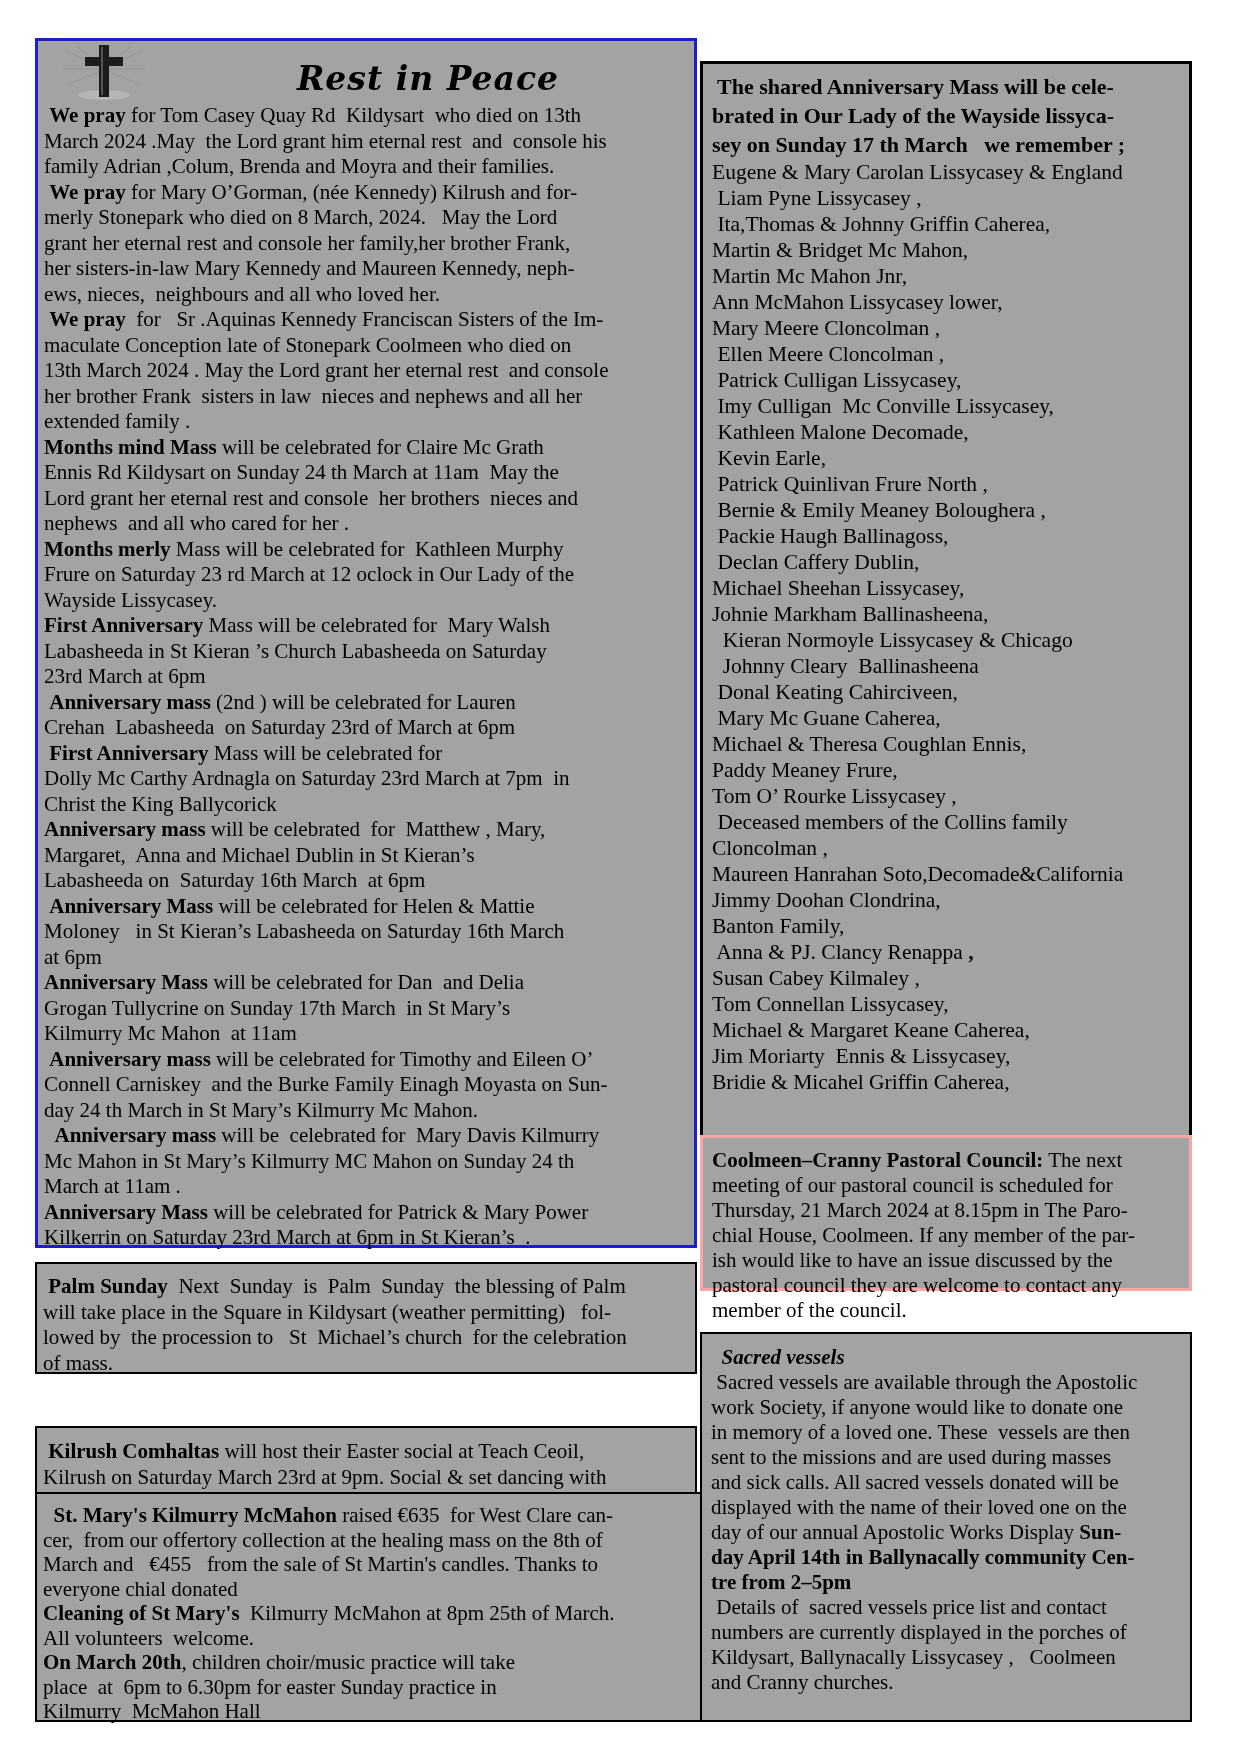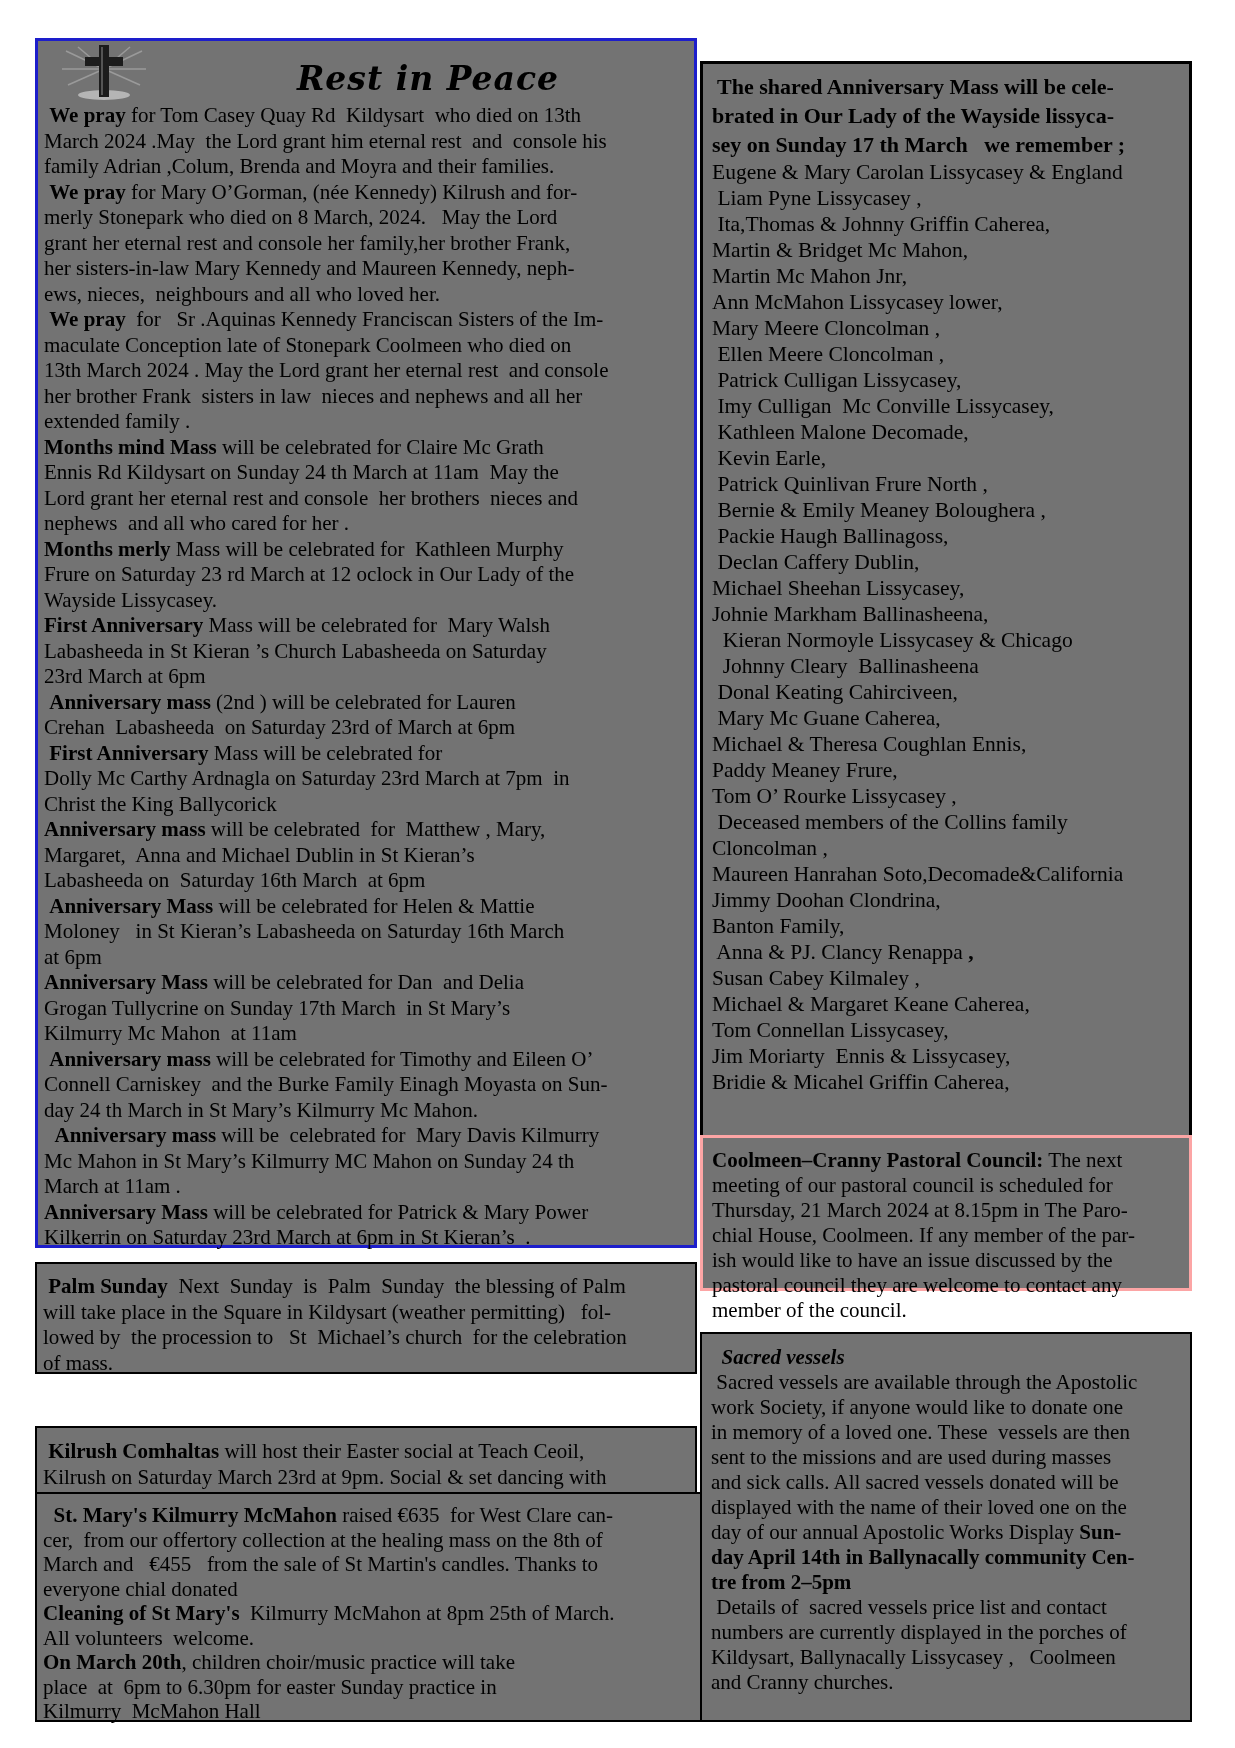--- a/index.html
+++ b/index.html
@@ -8,7 +8,7 @@
     font-family:"Liberation Serif","DejaVu Serif",serif;
     color:#000;
   }
-  .box{position:absolute;box-sizing:border-box;background:#737373;}
+  .box{position:absolute;box-sizing:border-box;background:#a3a3a3;}
   .ln{white-space:pre;overflow:visible;}
   .ln span.b{font-weight:bold;}
   .ln span.i{font-style:italic;}

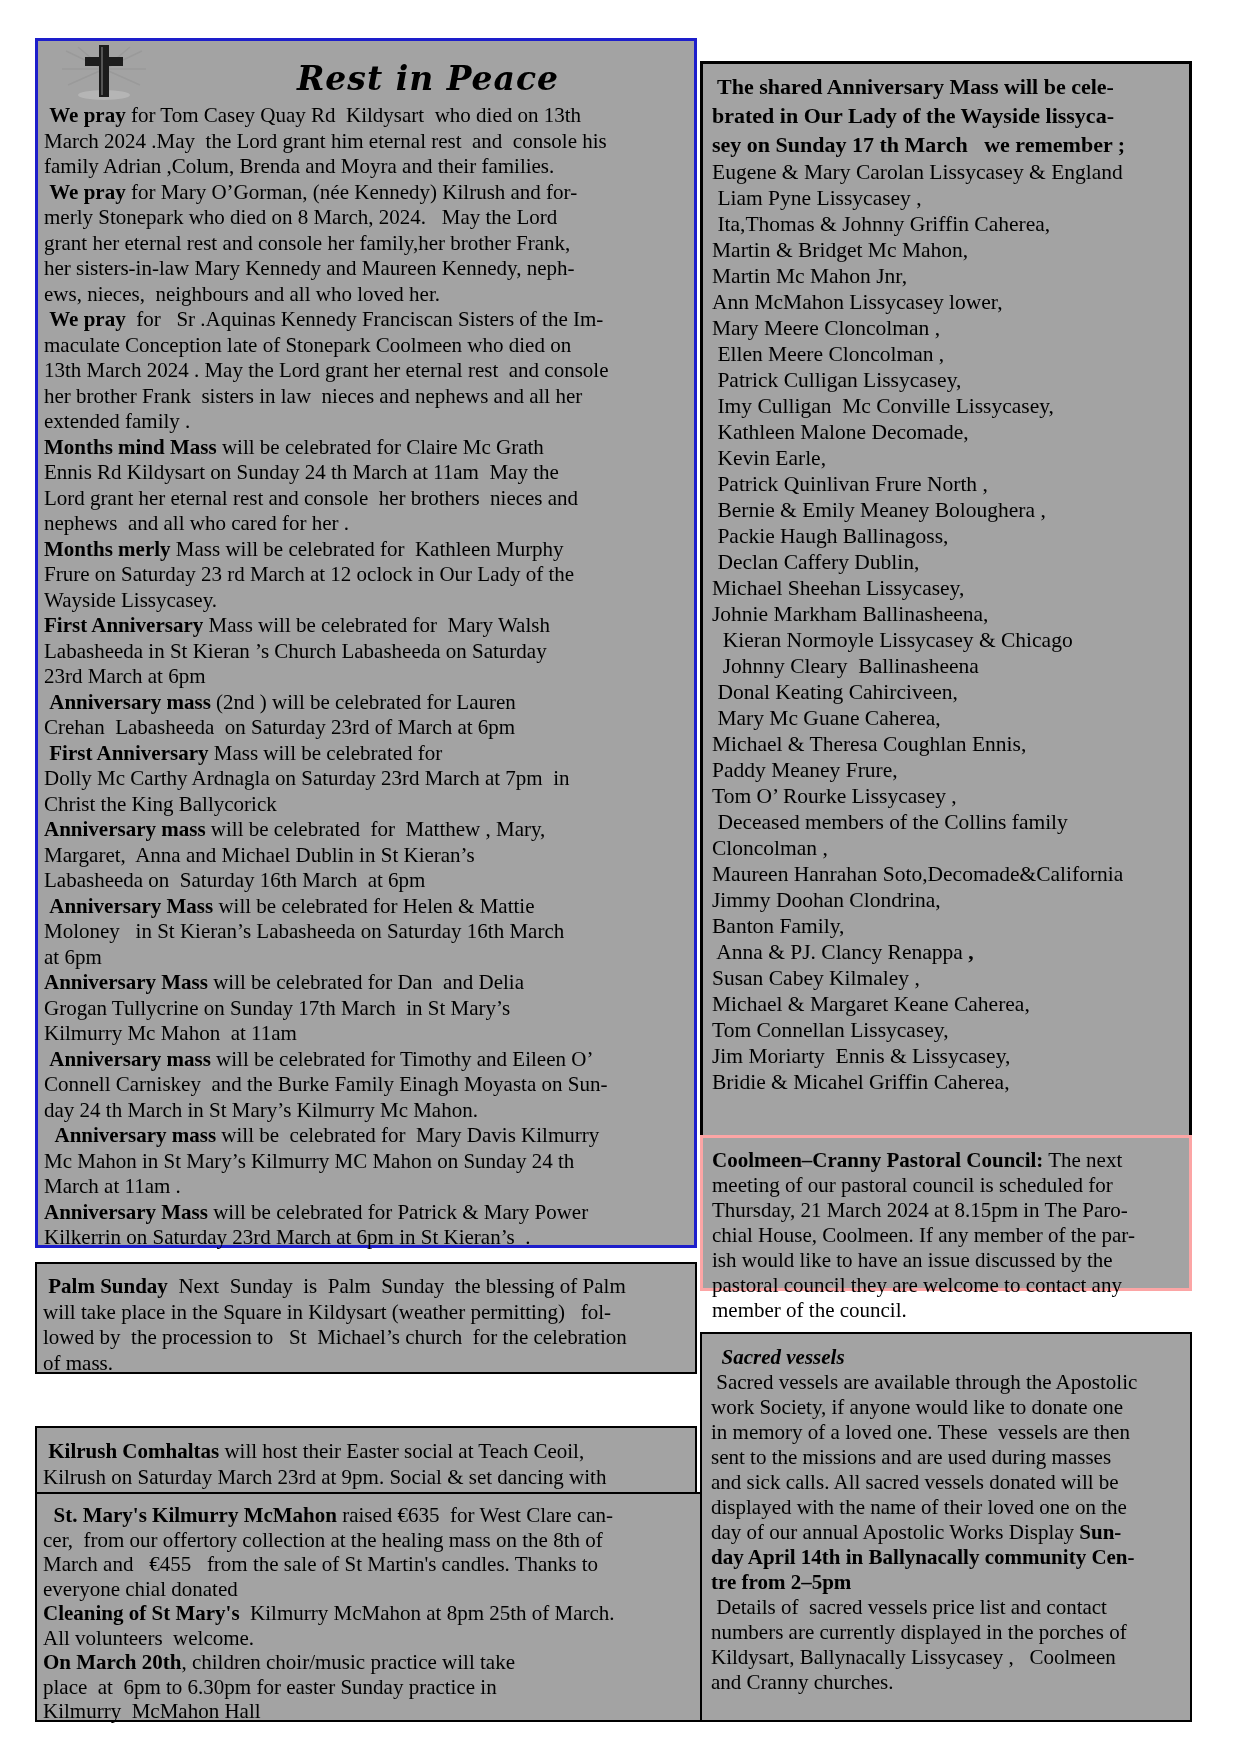--- a/index.html
+++ b/index.html
@@ -181,8 +181,8 @@
       <div class="ln"><span>Banton Family,</span></div>
       <div class="ln"><span> Anna &amp; PJ. Clancy Renappa </span><span class="b">,</span></div>
       <div class="ln"><span>Susan Cabey Kilmaley ,</span></div>
+      <div class="ln"><span>Tom Connellan Lissycasey,</span></div>
       <div class="ln"><span>Michael &amp; Margaret Keane Caherea,</span></div>
-      <div class="ln"><span>Tom Connellan Lissycasey,</span></div>
       <div class="ln"><span>Jim Moriarty  Ennis &amp; Lissycasey,</span></div>
       <div class="ln"><span>Bridie &amp; Micahel Griffin Caherea,</span></div>
     </div>

